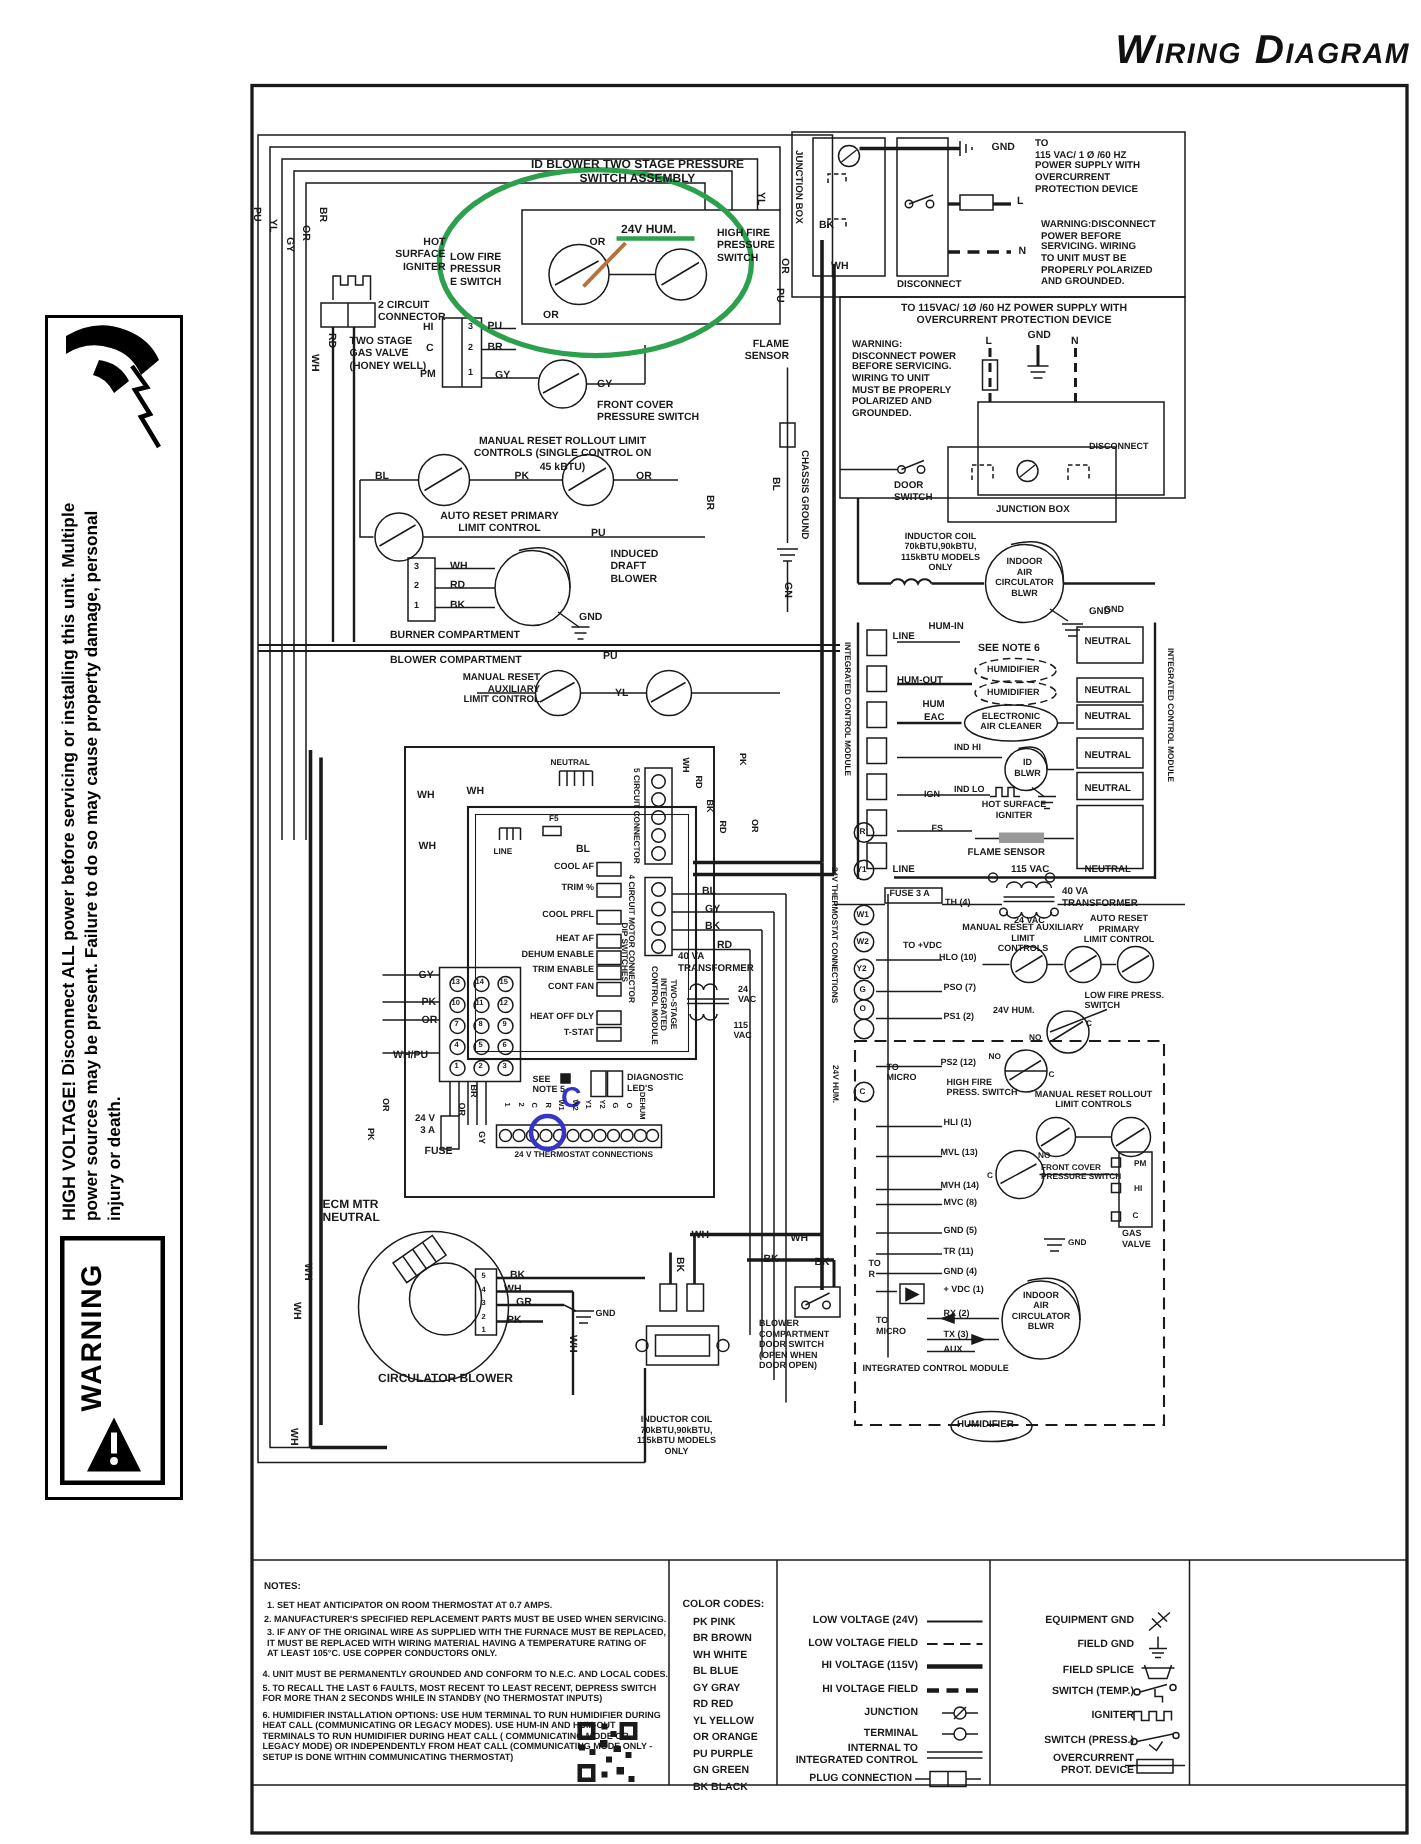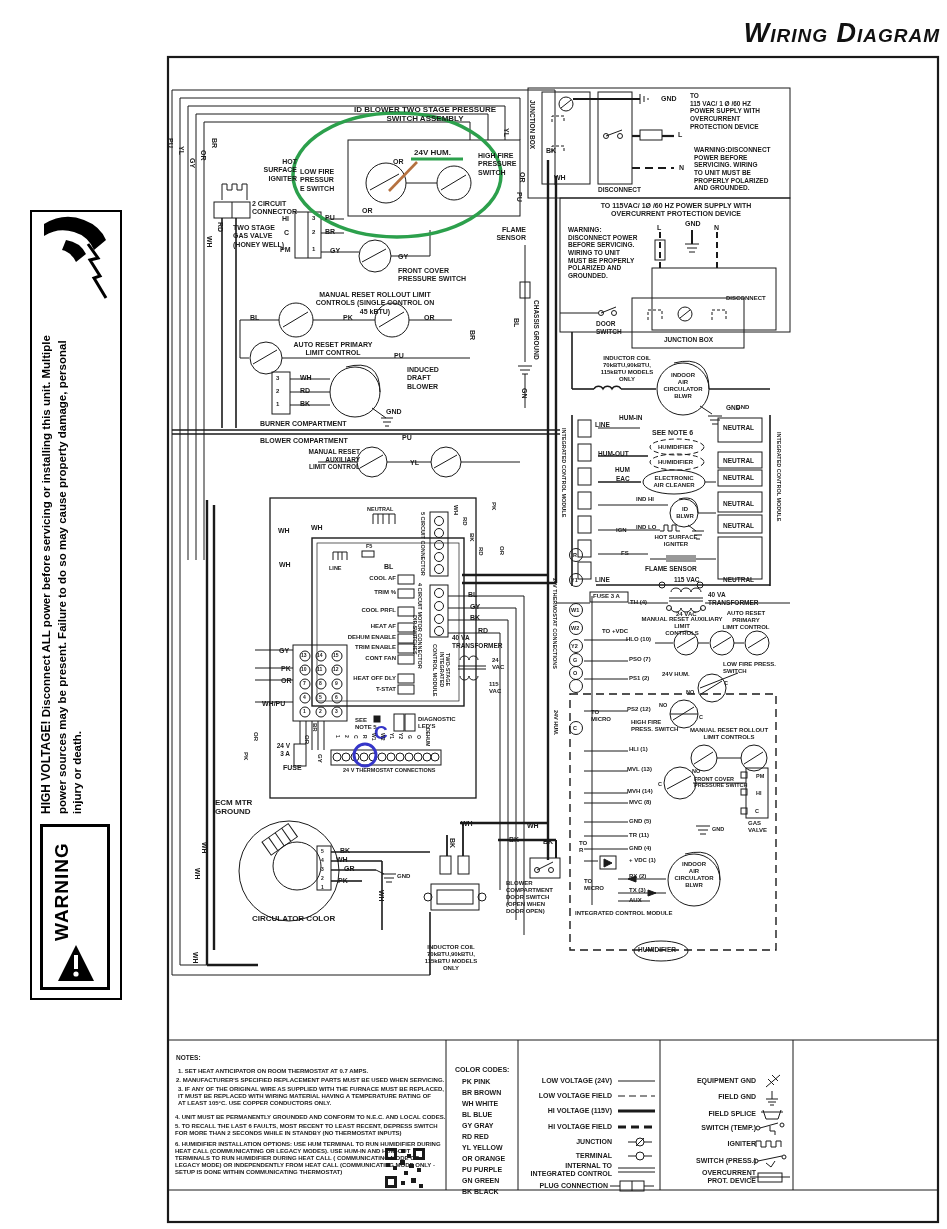--- a/index.html
+++ b/index.html
@@ -757,7 +757,7 @@
     <div class="l s5 vd" style="left:424px;top:728px">DEHUM</div>
 
     <div class="l" style="left:215px;top:798px">ECM MTR
-GROUND</div>
+NEUTRAL</div>
     <div class="l" style="left:252px;top:914px">CIRCULATOR COLOR</div>
     <div class="l s5" style="left:321px;top:849px">5</div>
     <div class="l s5" style="left:321px;top:858px">4</div>

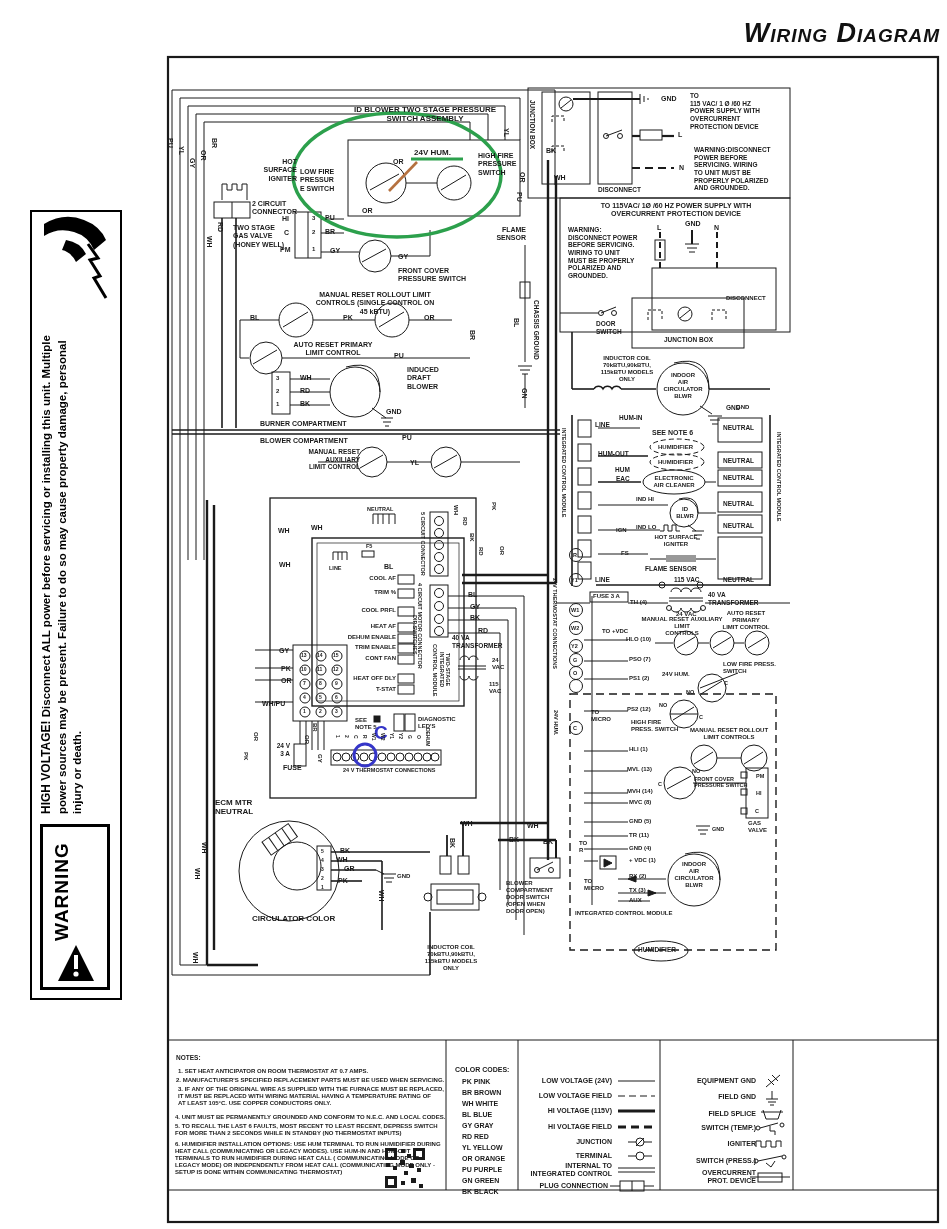--- a/index.html
+++ b/index.html
@@ -758,7 +758,7 @@
 
     <div class="l" style="left:215px;top:798px">ECM MTR
 NEUTRAL</div>
-    <div class="l" style="left:252px;top:914px">CIRCULATOR COLOR</div>
+    <div class="l" style="left:252px;top:914px">CIRCULATOR BLOWER</div>
     <div class="l s5" style="left:321px;top:849px">5</div>
     <div class="l s5" style="left:321px;top:858px">4</div>
     <div class="l s5" style="left:321px;top:867px">3</div>

